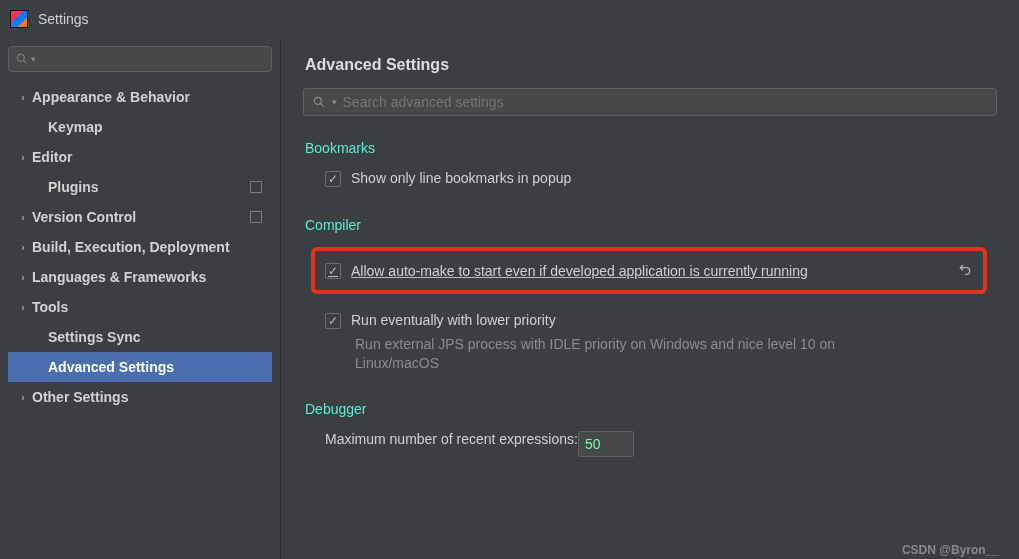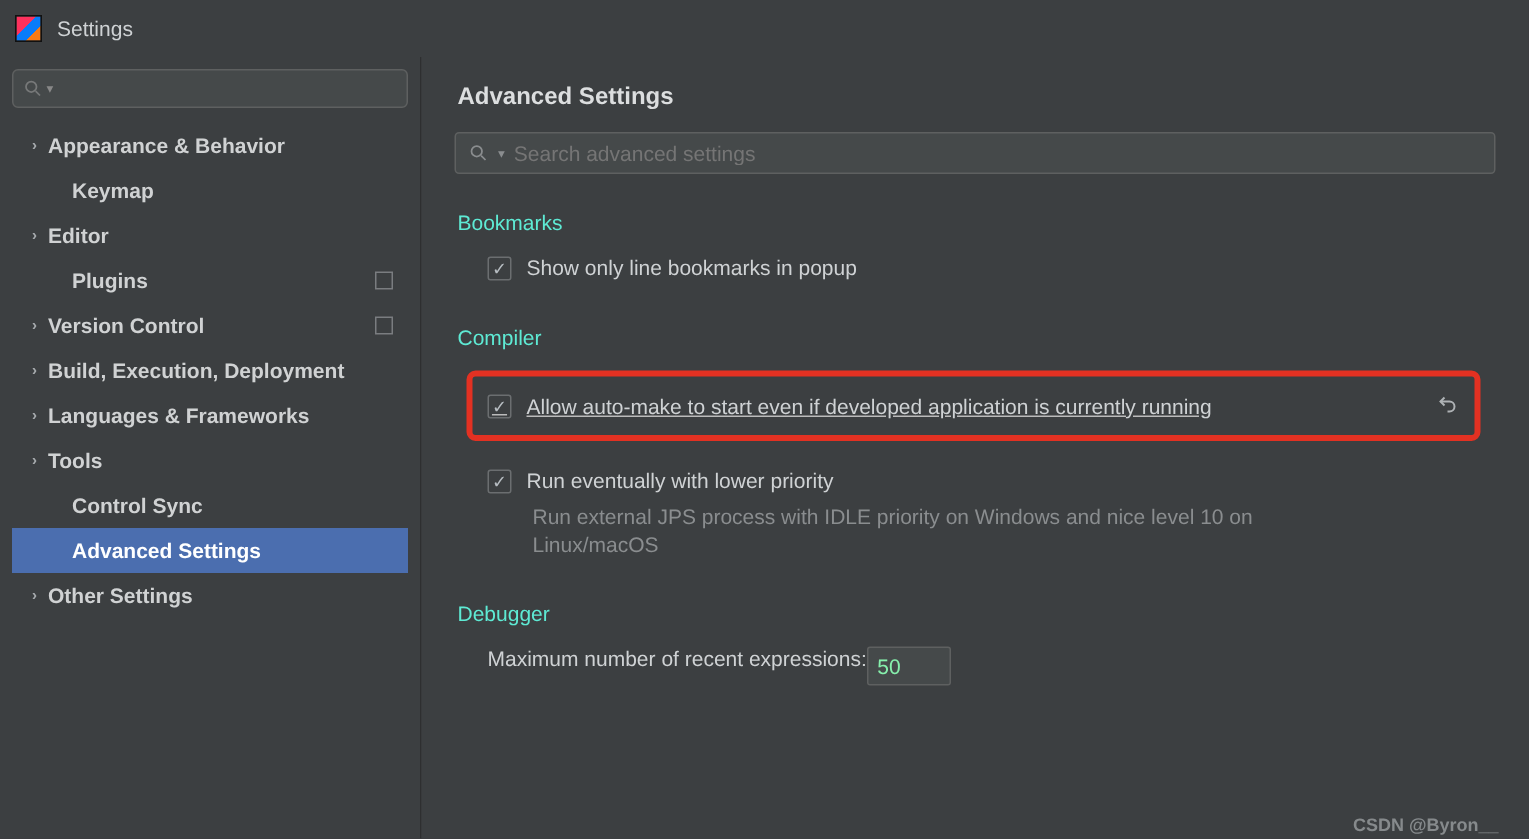--- a/index.html
+++ b/index.html
@@ -194,7 +194,7 @@
         </div>
       <div class="tree-item child no-chev">
           <span class="chev">›</span>
-          <span>Control Sync</span>
+          <span>Settings Sync</span>
         </div>
       <div class="tree-item child no-chev selected">
           <span class="chev">›</span>

